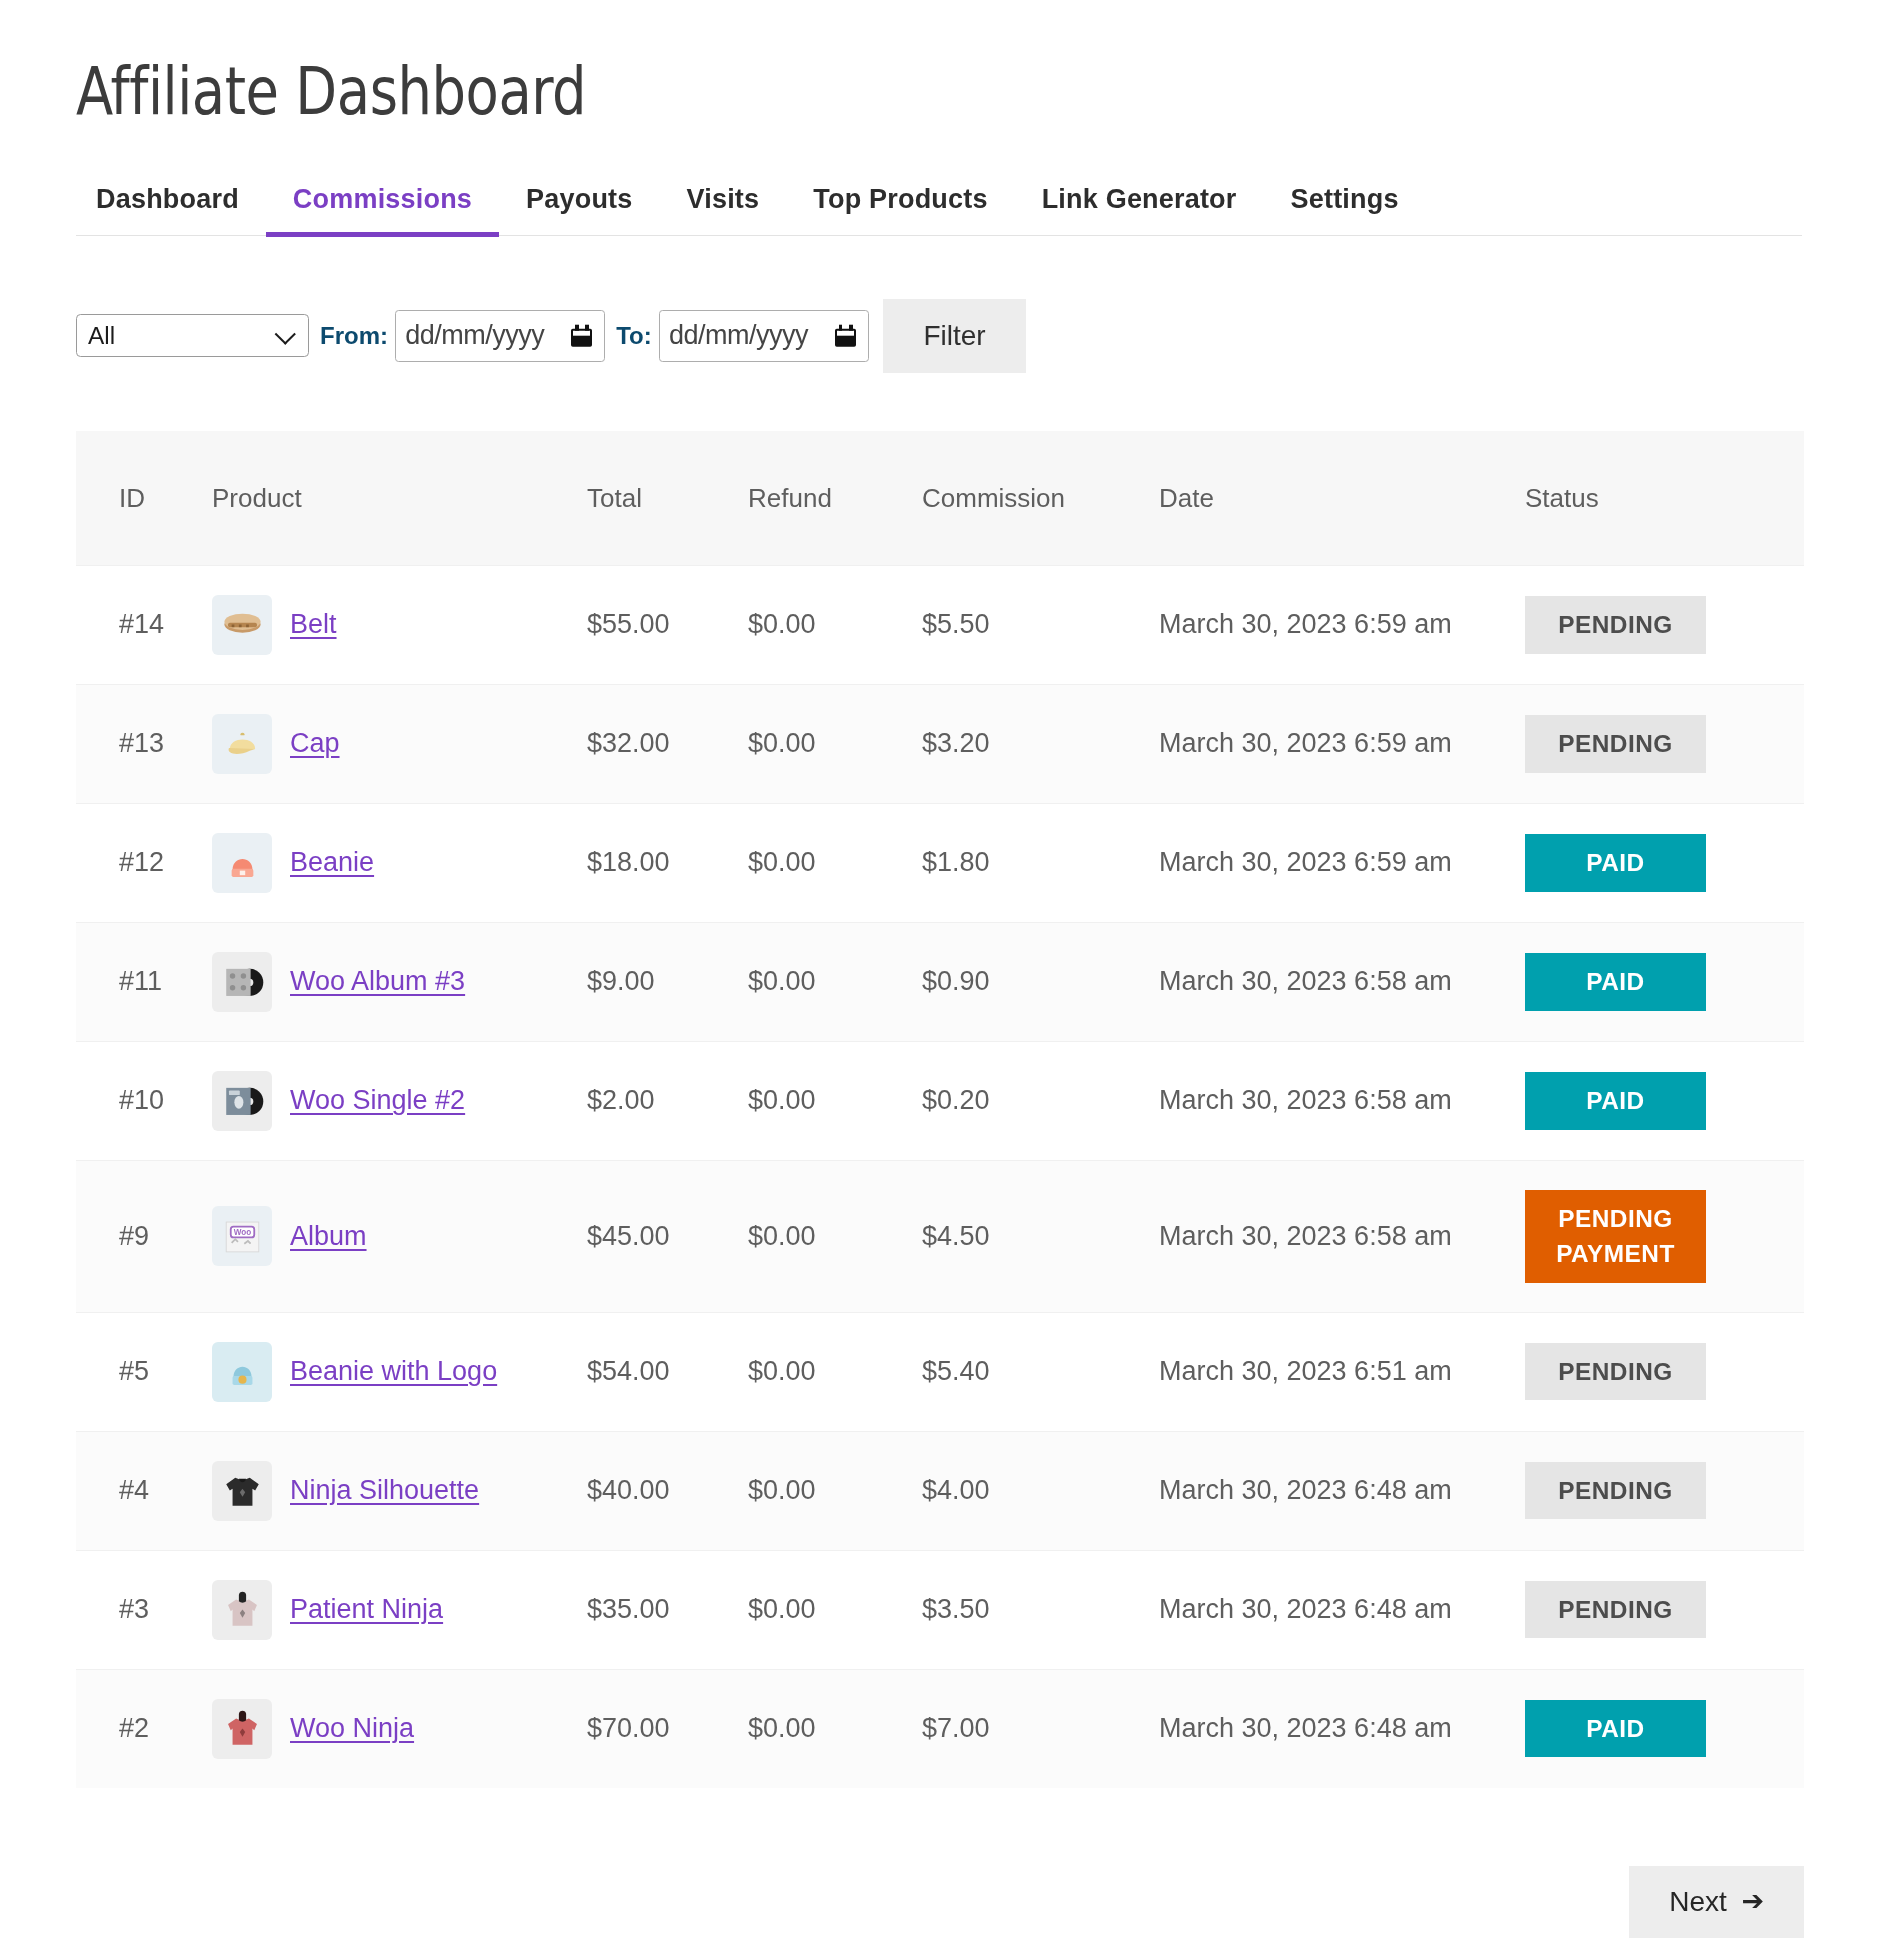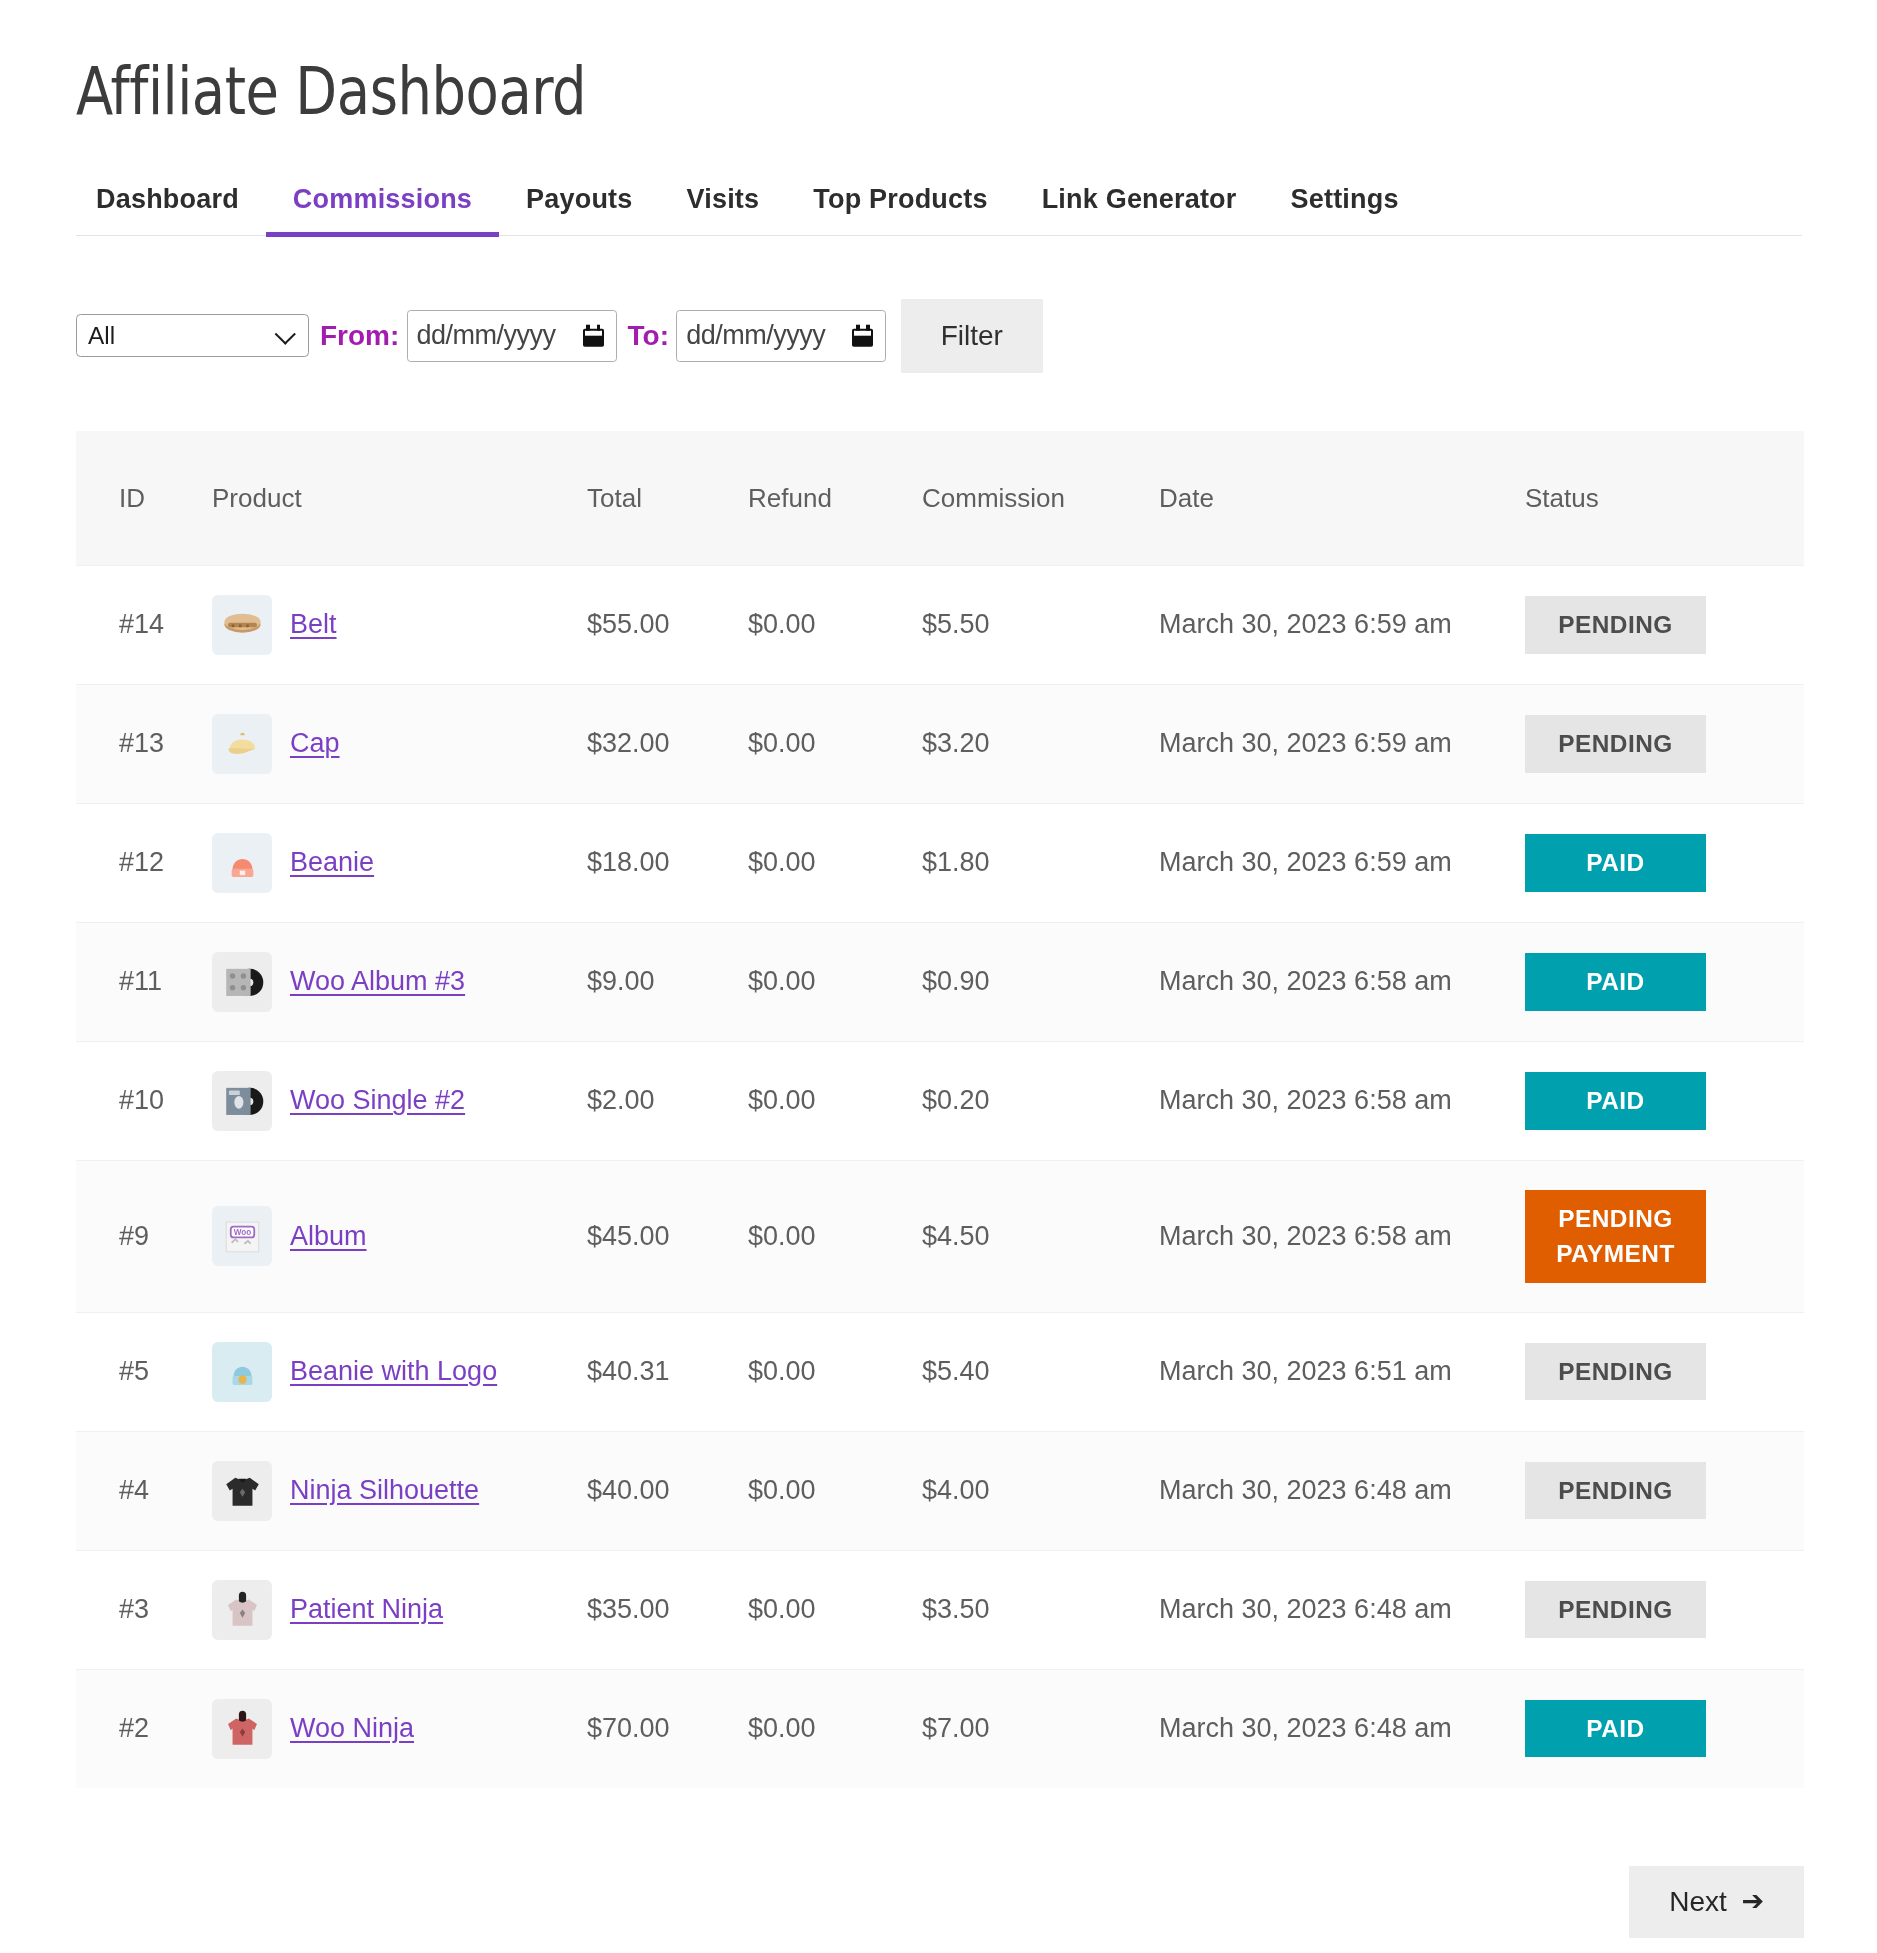--- a/index.html
+++ b/index.html
@@ -103,9 +103,9 @@
   }
   .io-label {
     font-family: "Liberation Sans Narrow", "Liberation Sans", sans-serif;
-    font-size: 28px;
+    font-size: 24px;
     font-weight: 700;
-    color: #a21caf;
+    color: #0c4a6e;
     margin: 0 7.2px 0 11px;
     white-space: nowrap;
   }

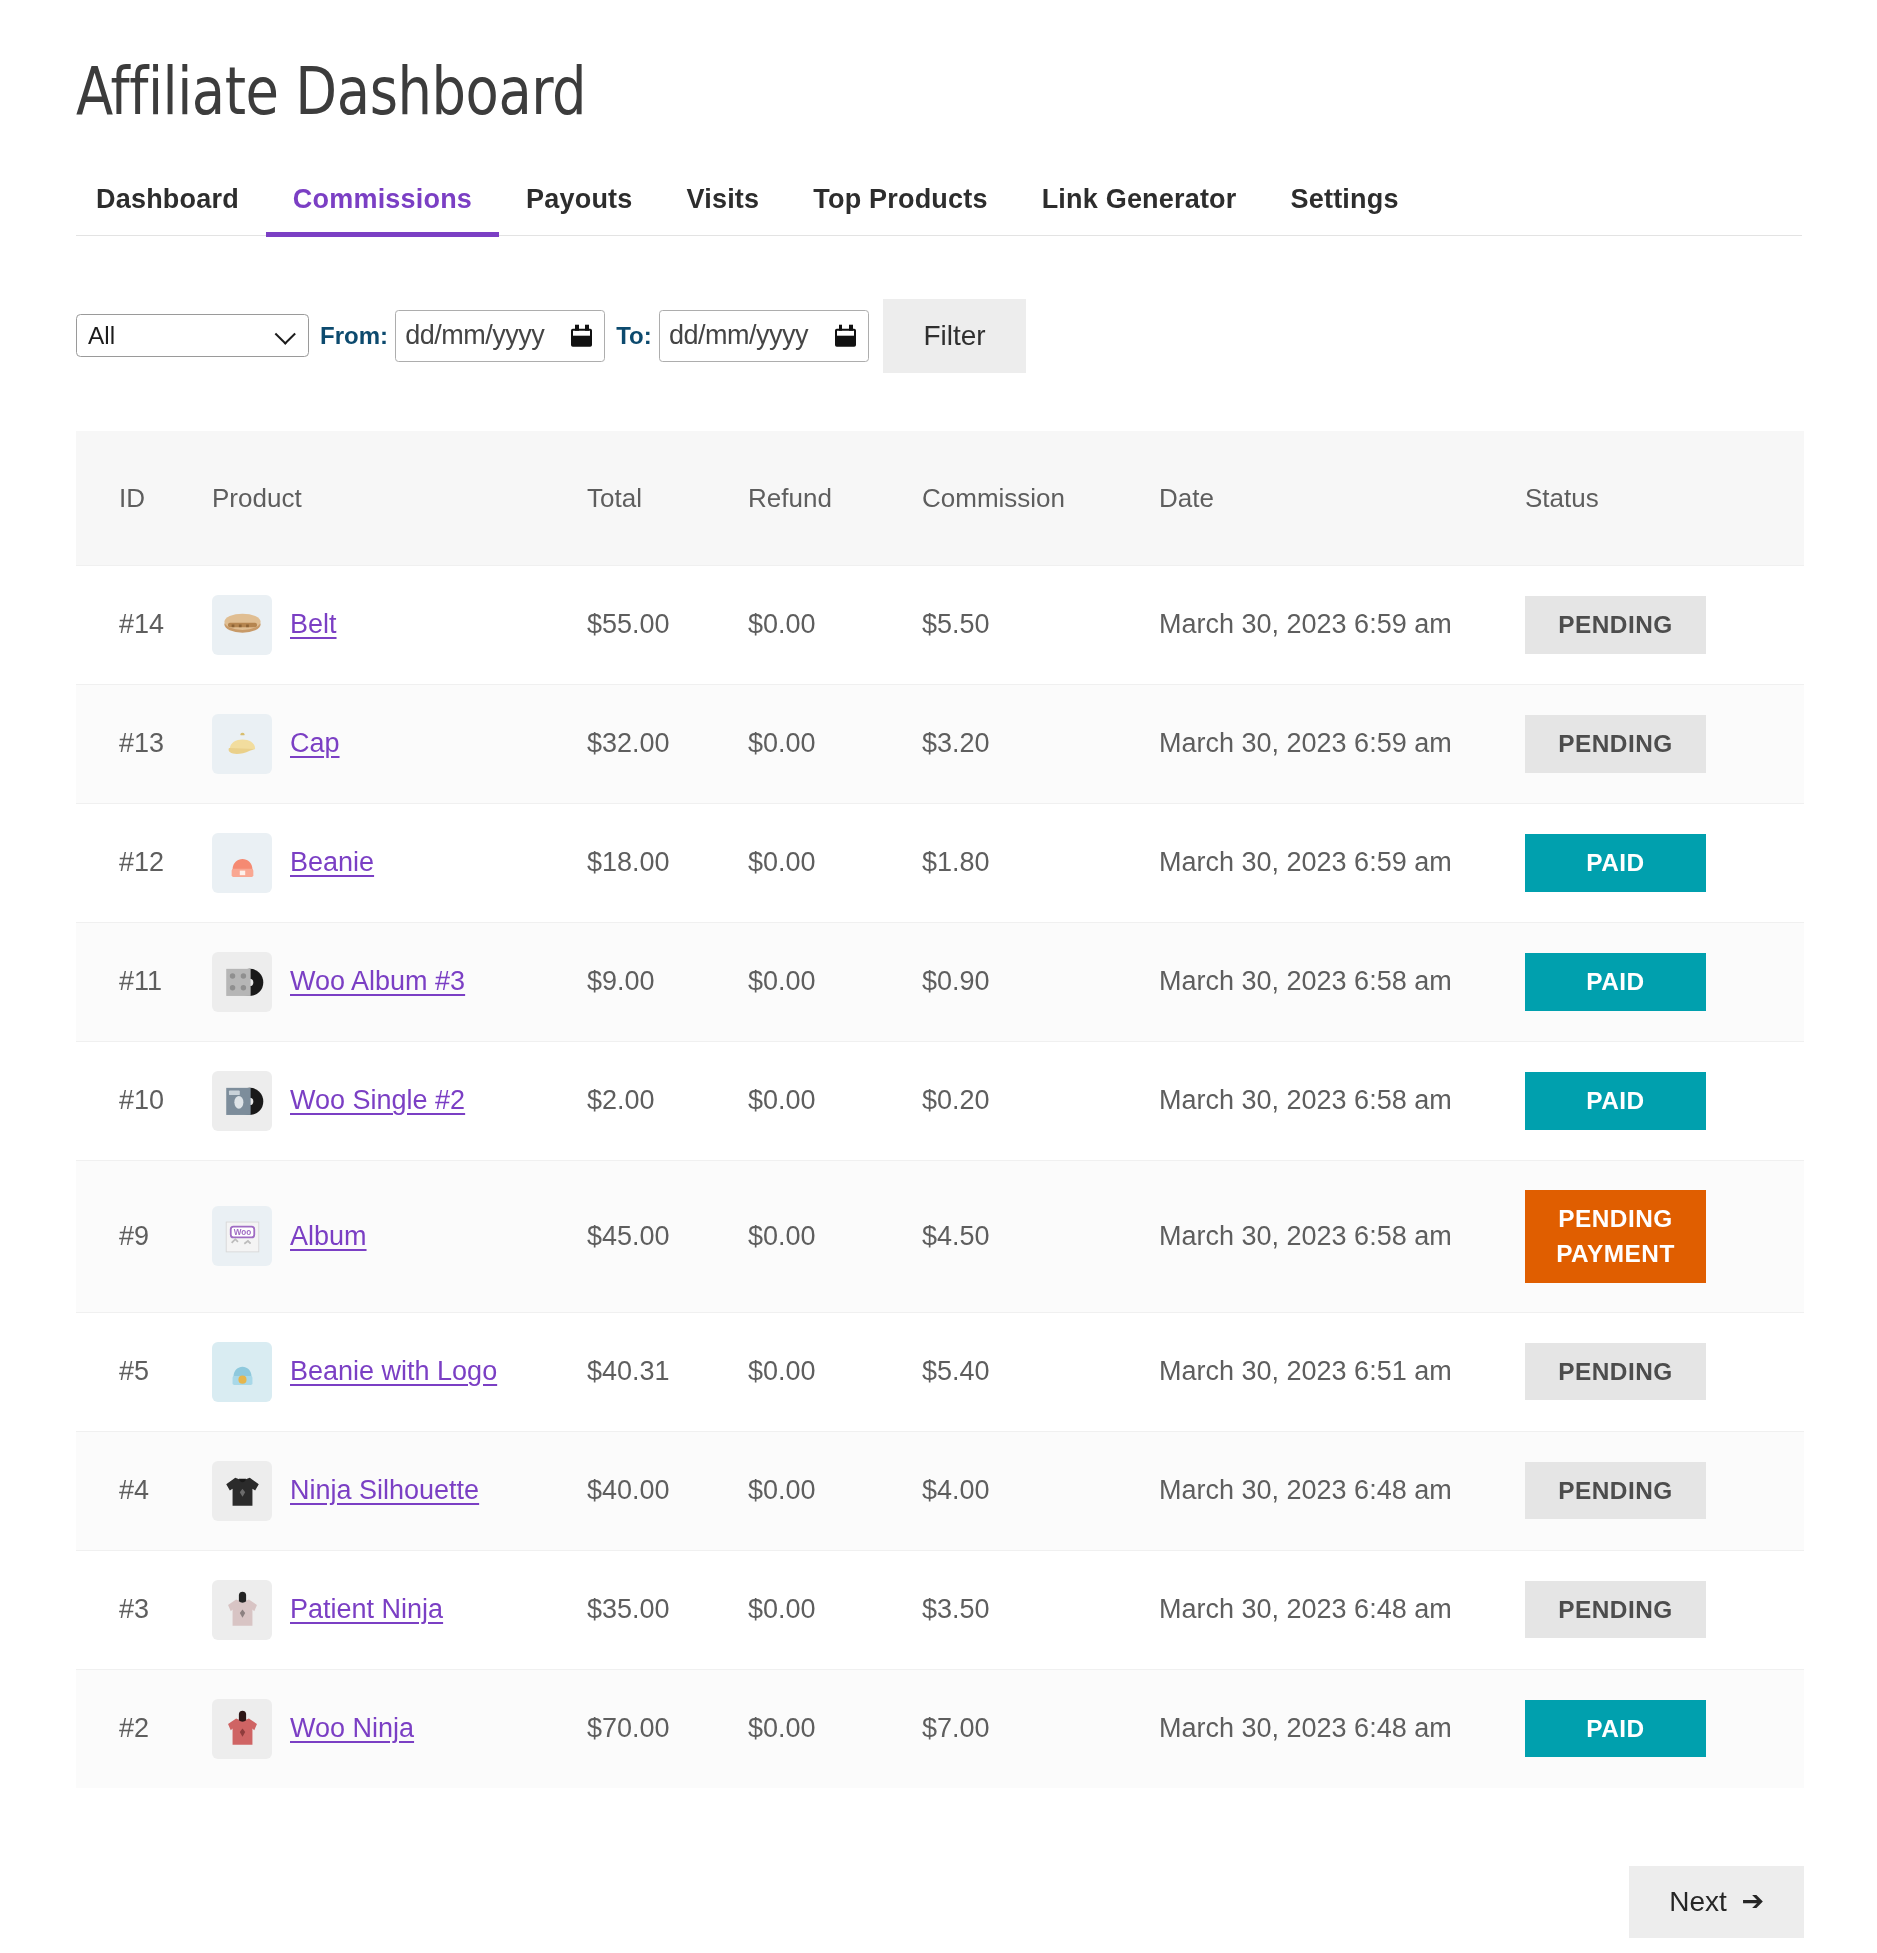--- a/index.html
+++ b/index.html
@@ -506,7 +506,7 @@
                 <a class="product-link">Beanie with Logo</a>
               </div>
             </td>
-            <td>$40.31</td>
+            <td>$54.00</td>
             <td>$0.00</td>
             <td>$5.40</td>
             <td>March 30, 2023 6:51 am</td>

